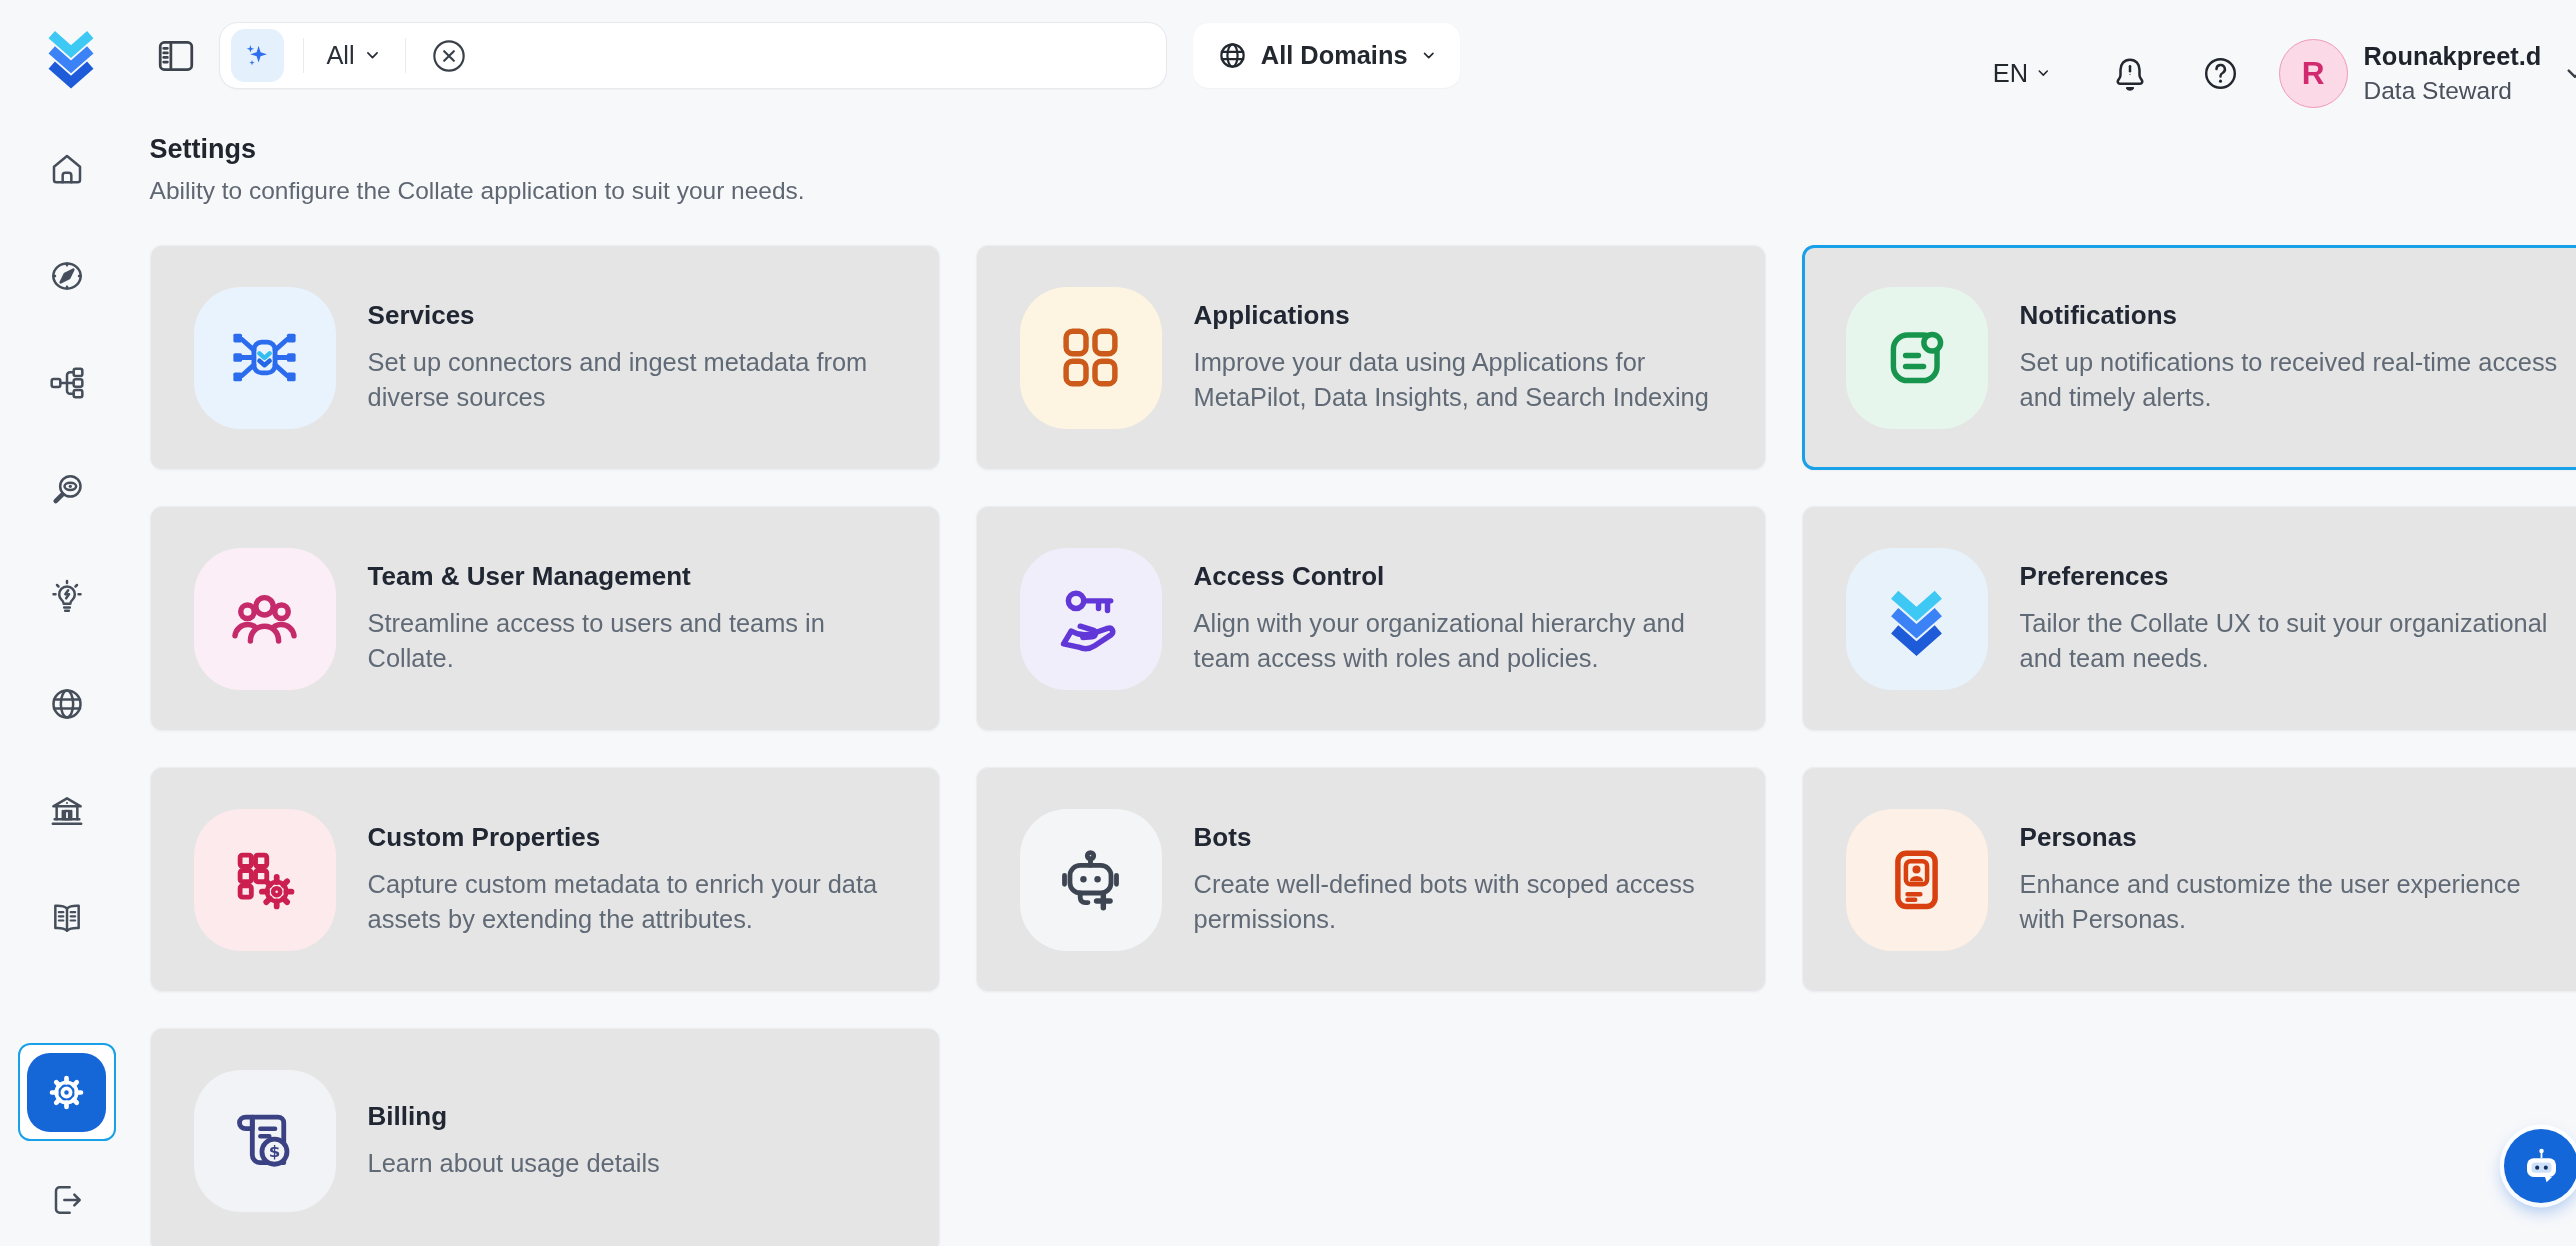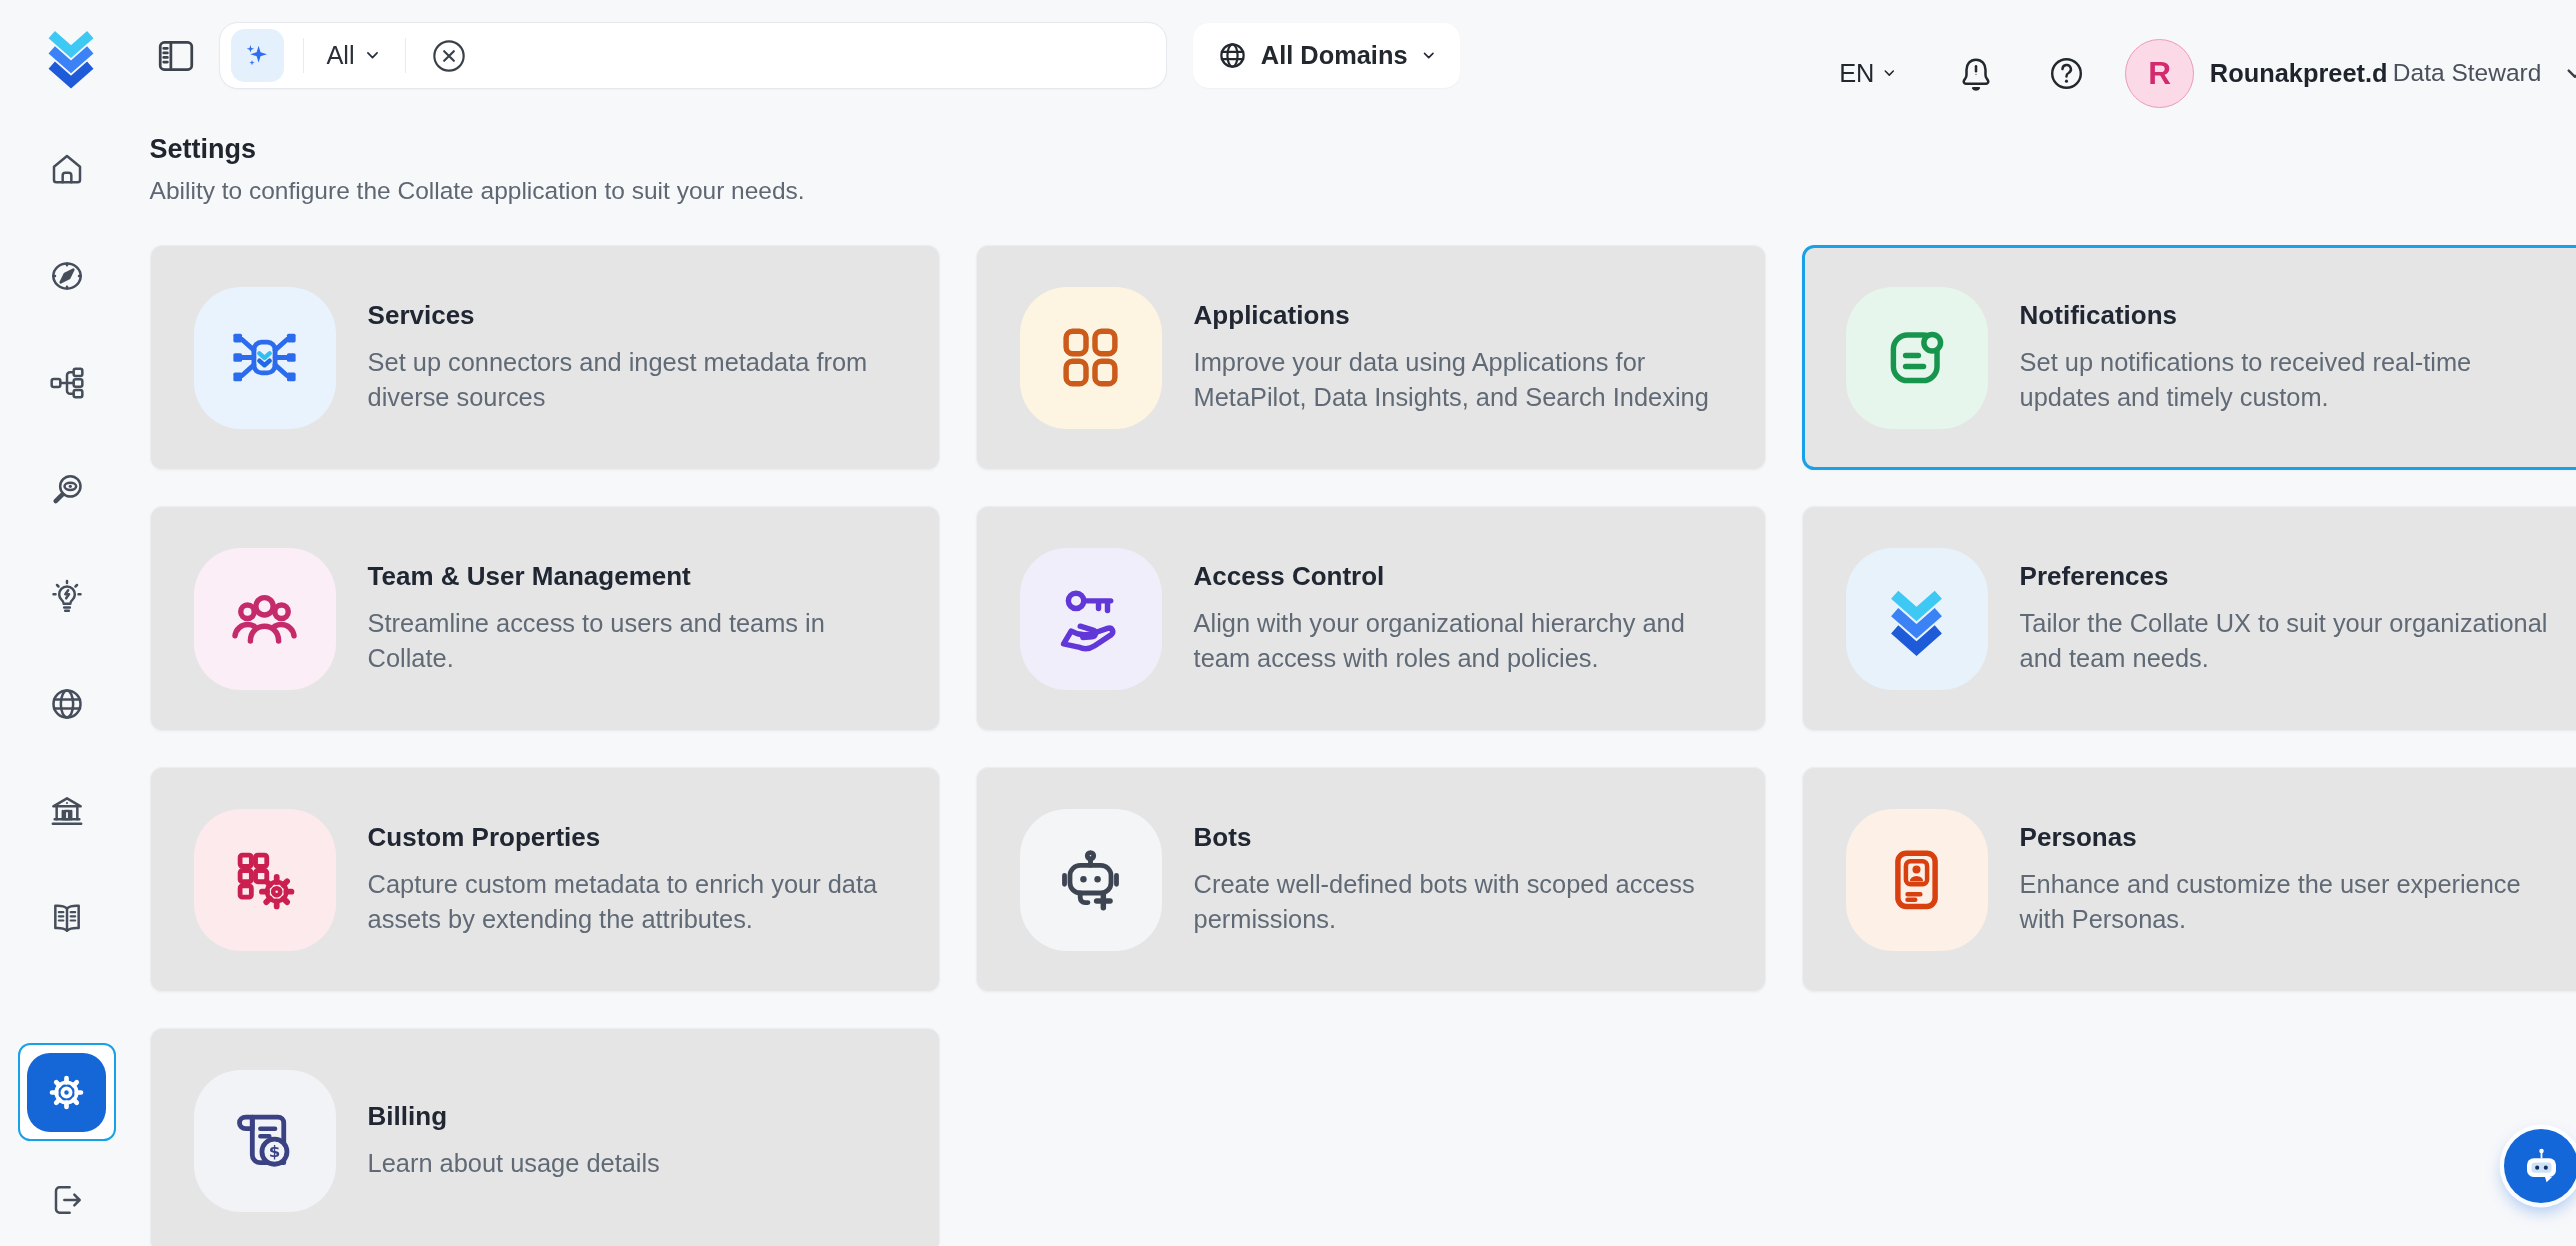--- a/index.html
+++ b/index.html
@@ -39,7 +39,7 @@
   .help-btn{margin-left:51px;width:39px;height:39px;color:#23282f;cursor:pointer;}
   .help-btn .glyph{stroke-width:1.5;}
   .avatar{margin-left:39px;width:67px;height:67px;border-radius:50%;background:#fbd9e7;border:1.8px solid #ef9ab8;display:flex;align-items:center;justify-content:center;font-size:31.5px;font-weight:700;color:#d12a6e;cursor:pointer;flex-shrink:0;}
-  .user-meta{margin-left:15.8px;display:flex;flex-direction:row;justify-content:center;gap:5.3px;}
+  .user-meta{margin-left:15.8px;display:flex;flex-direction:column;justify-content:center;gap:5.3px;}
   .user-name{font-size:25.4px;font-weight:700;color:#1f242c;white-space:nowrap;}
   .user-role{font-size:24.5px;color:#4a515c;white-space:nowrap;}
   .user-chev{margin-left:21px;margin-right:-12.3px;width:26px;height:26px;color:#3a4049;cursor:pointer;flex-shrink:0;}

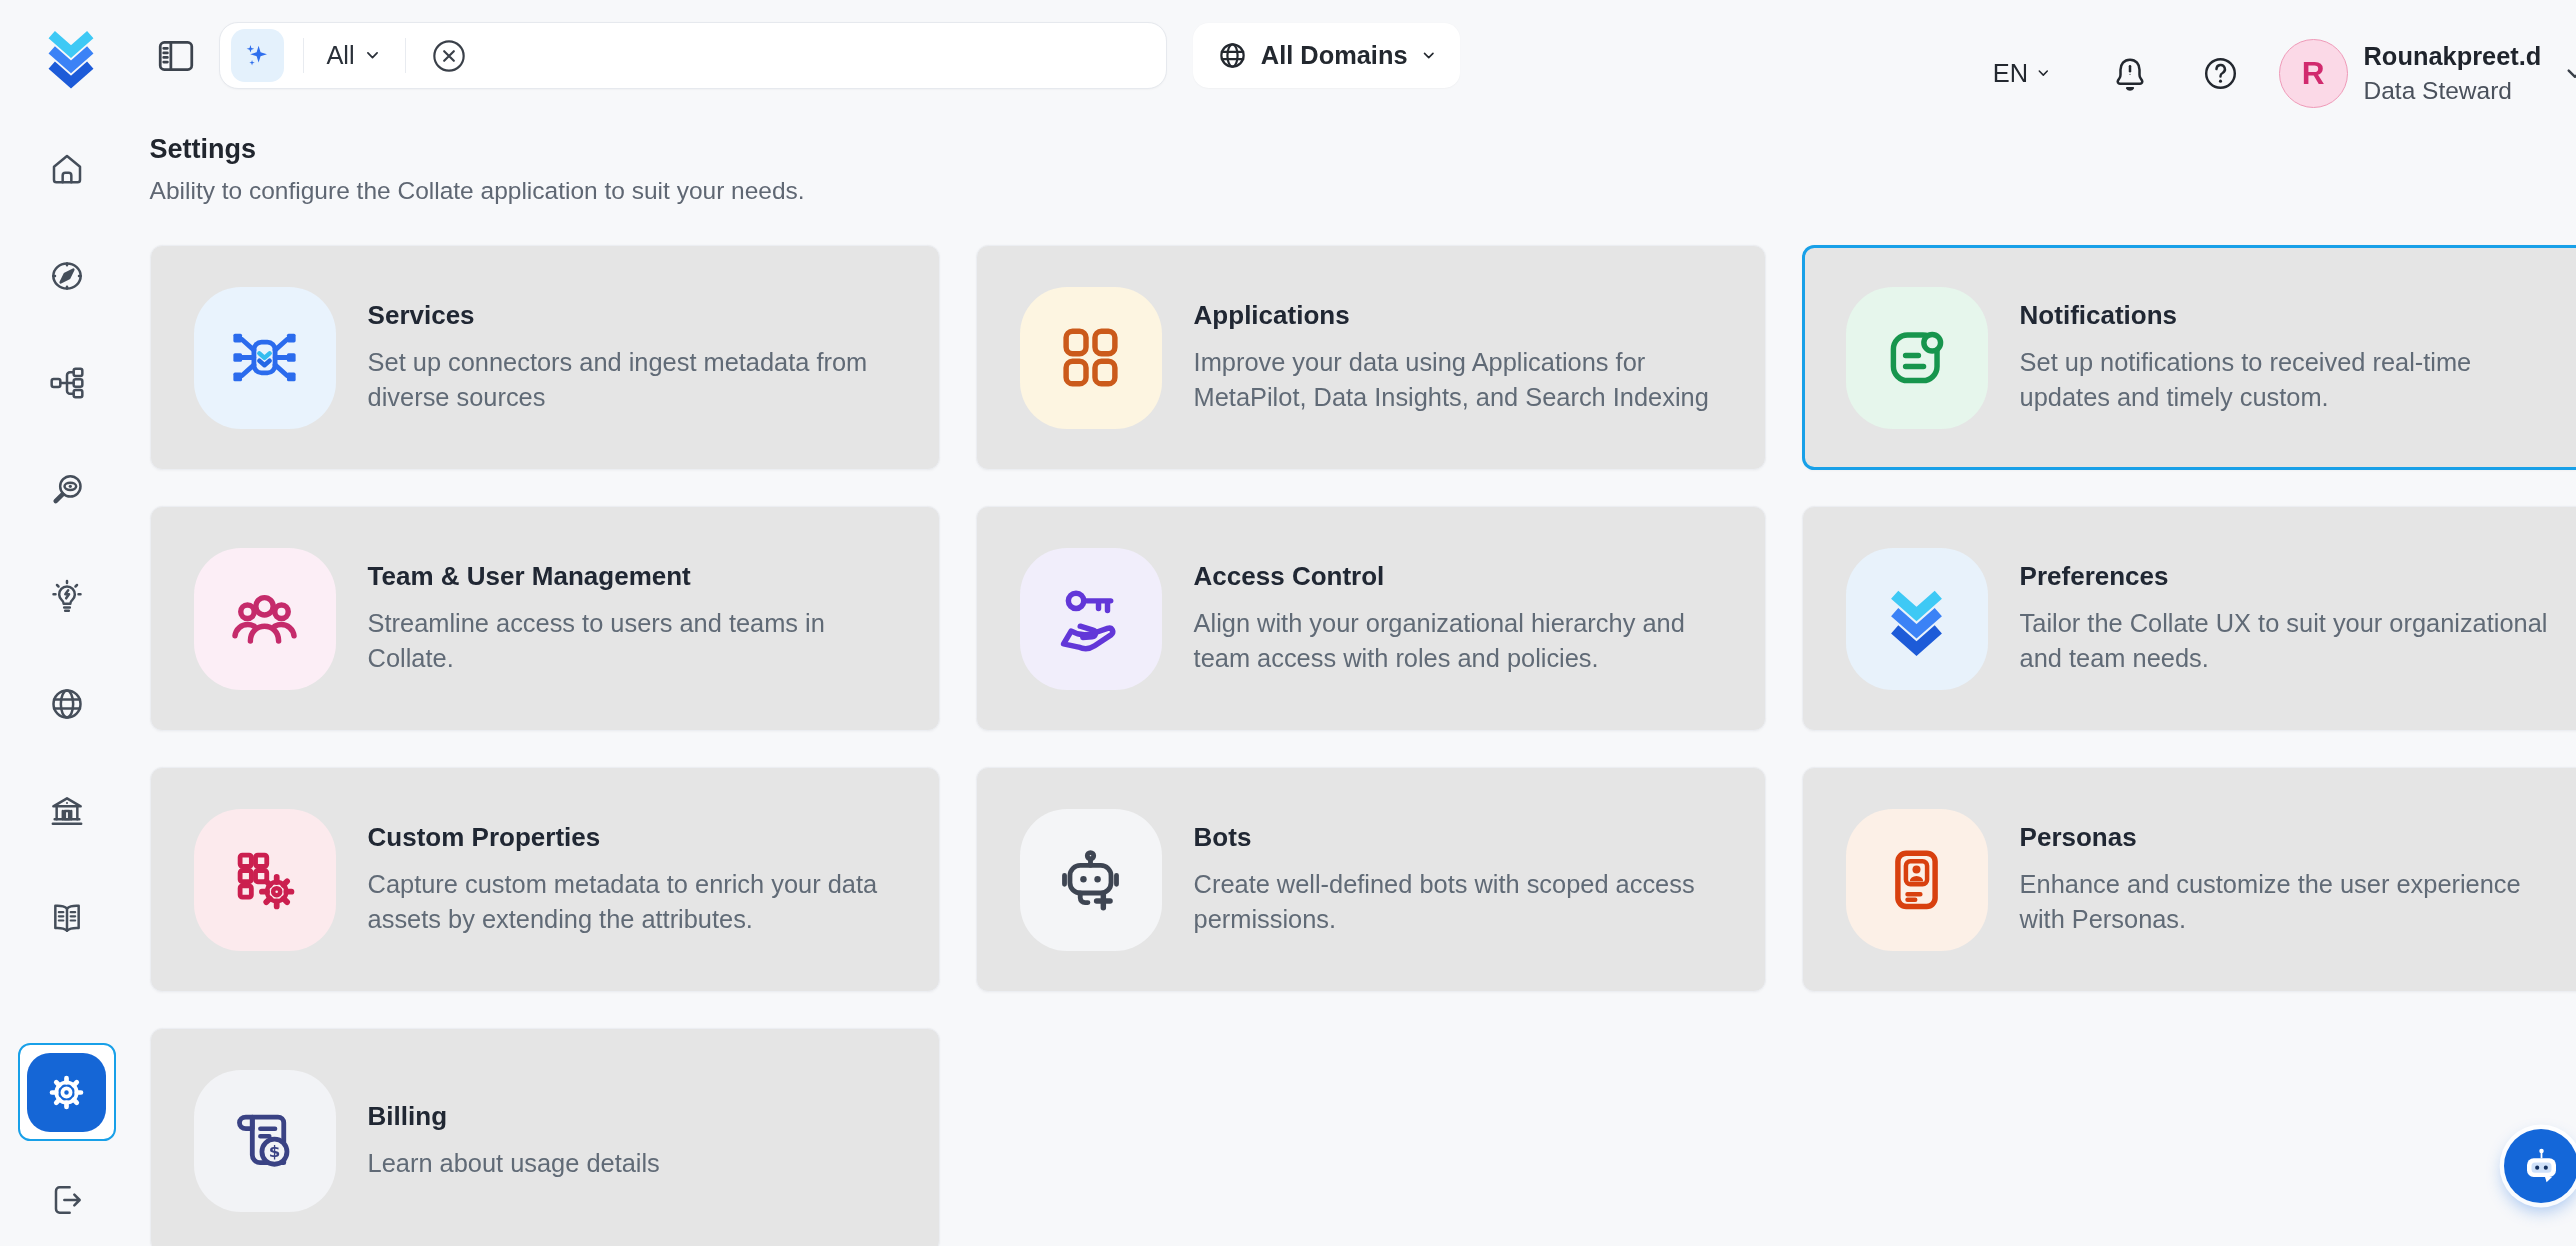--- a/index.html
+++ b/index.html
@@ -396,7 +396,7 @@
     </div>
     <div class="card-text">
       <div class="card-title">Notifications</div>
-      <div class="card-desc">Set up notifications to received real-time updates and timely custom.</div>
+      <div class="card-desc">Set up notifications to received real-time access and timely alerts.</div>
     </div>
   </div>
       <div class="card">

